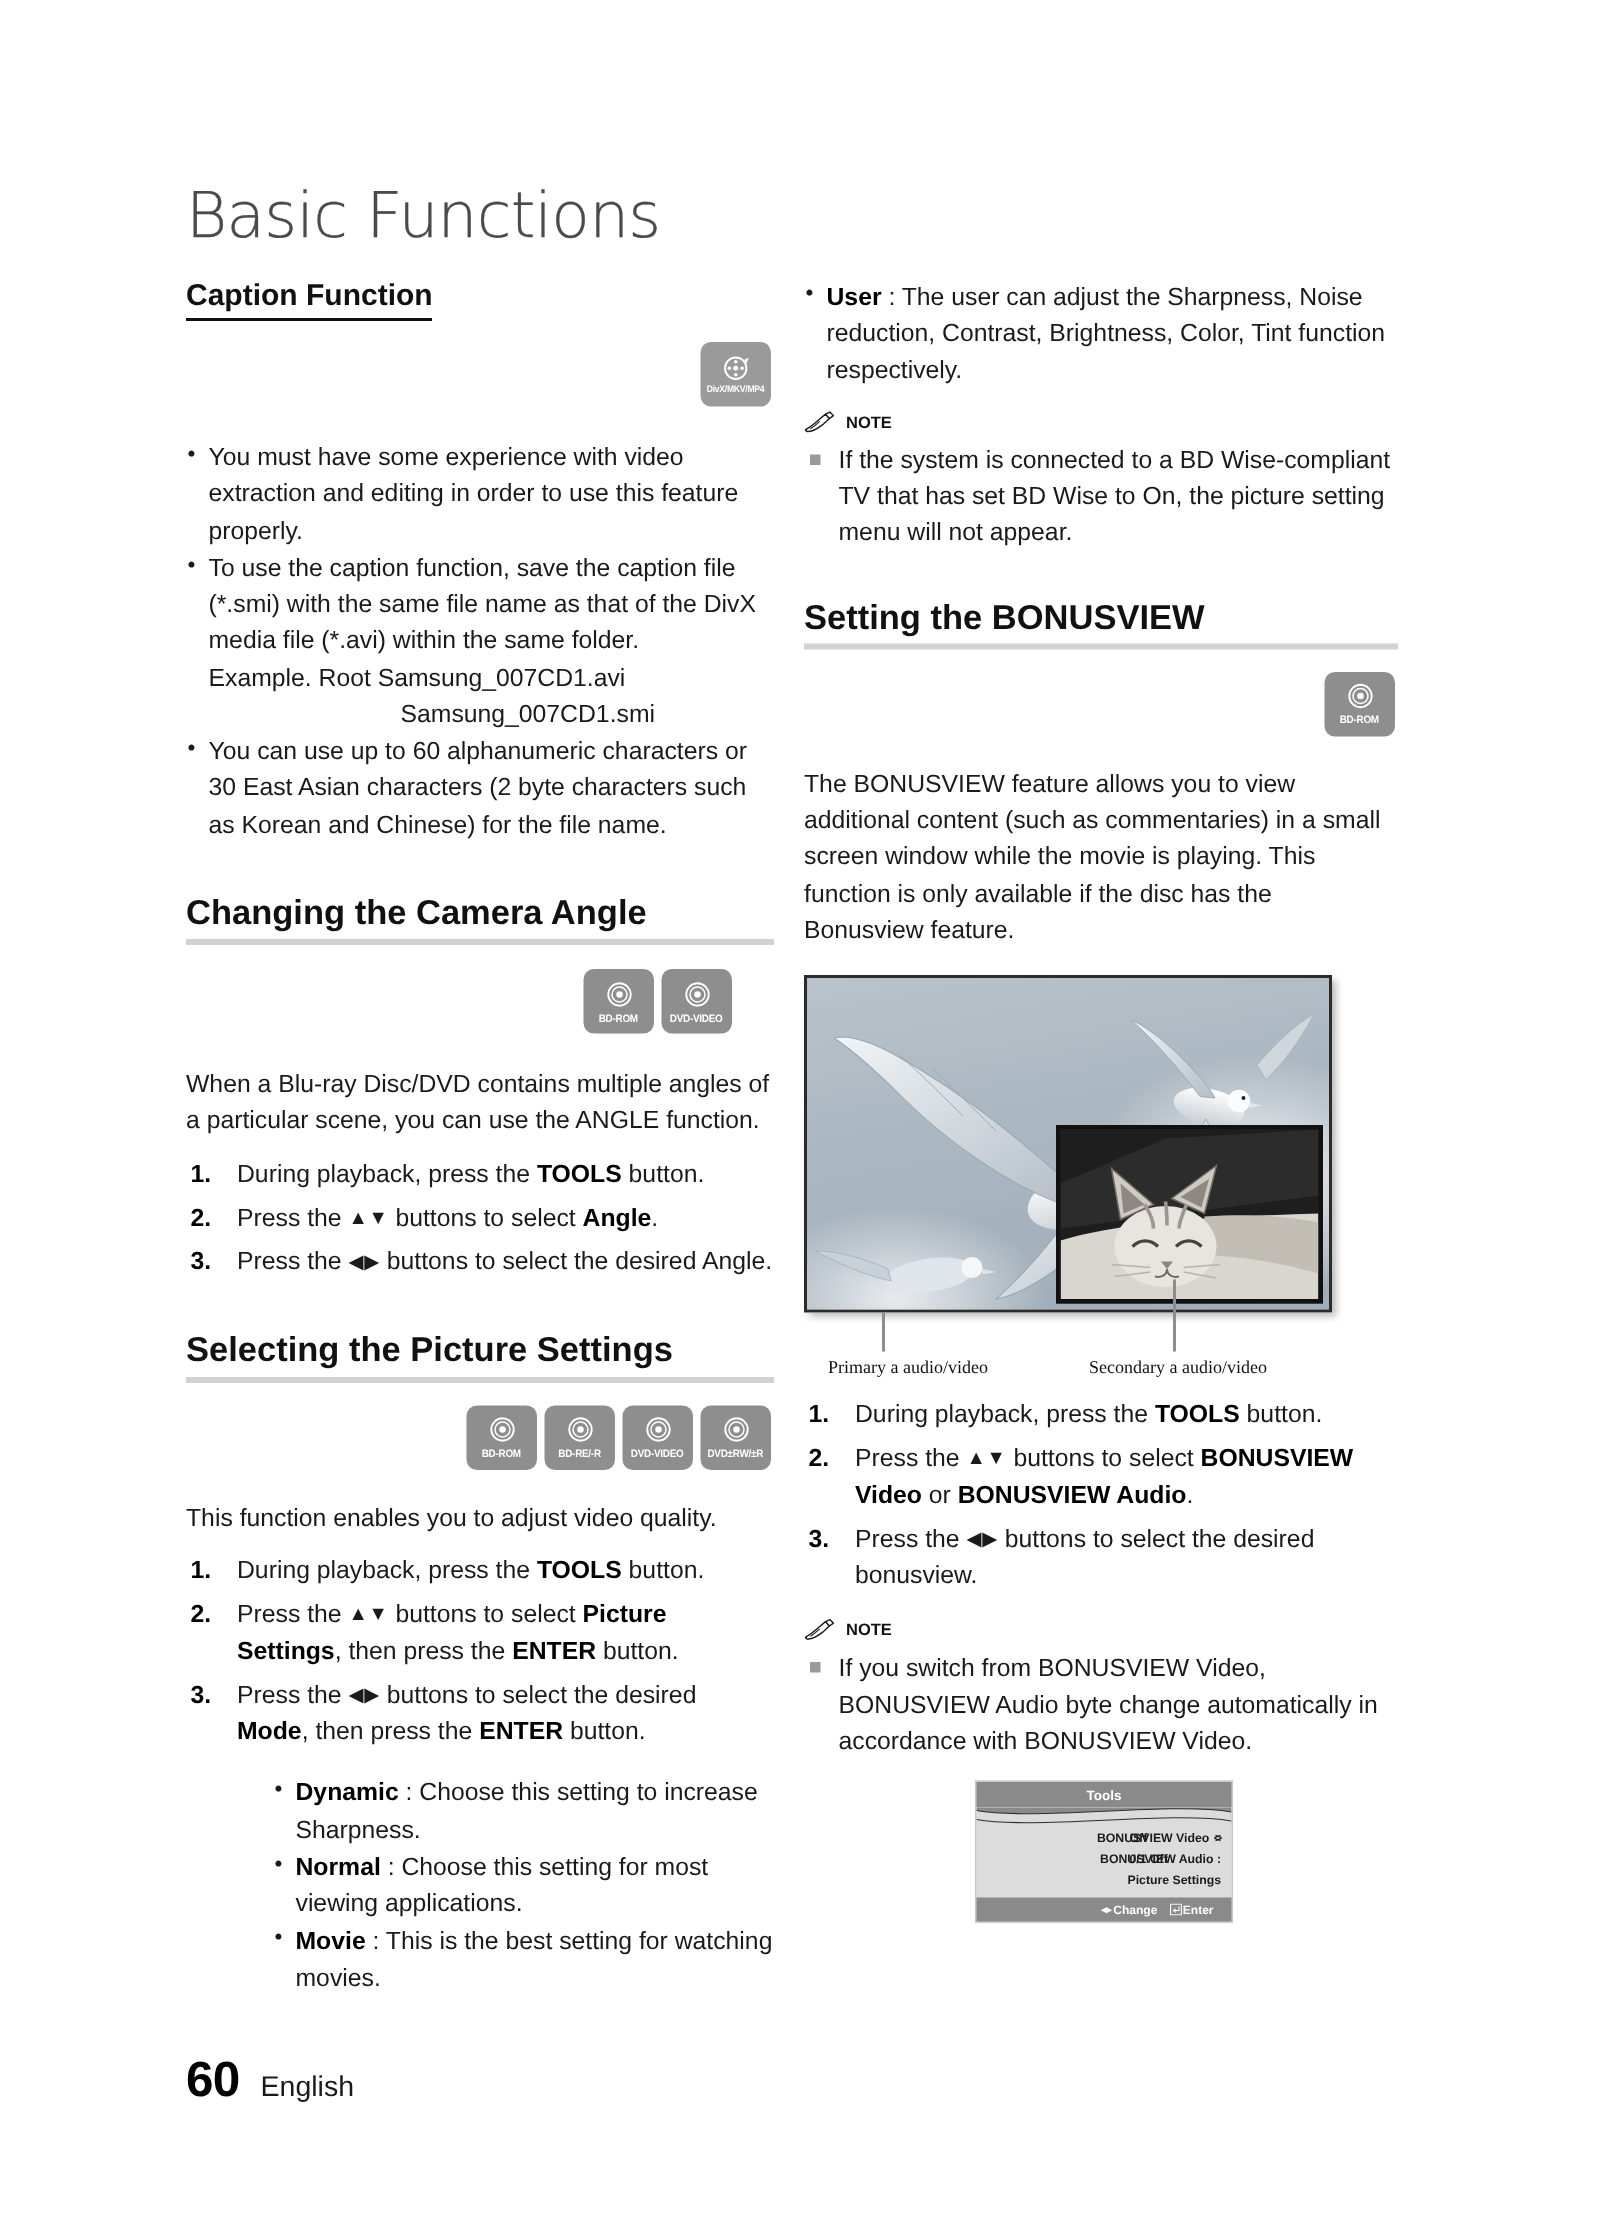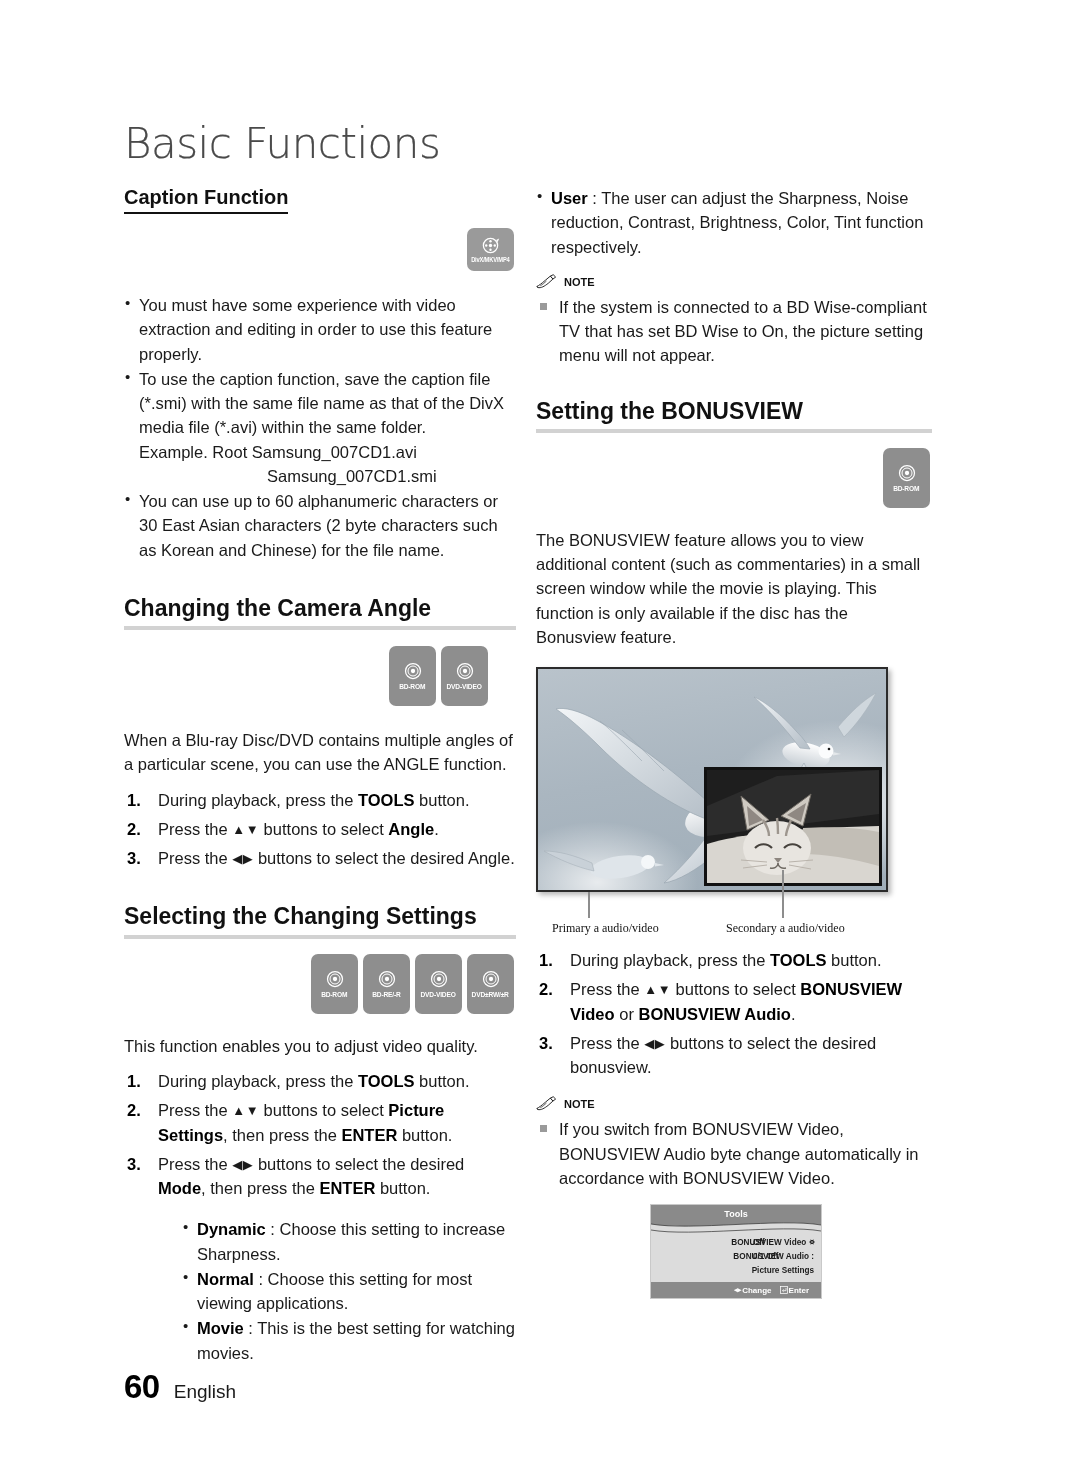--- a/index.html
+++ b/index.html
@@ -169,7 +169,7 @@
   }
   .disc-badge {
     width: 47px;
-    height: 60px;
+    height: 43px;
     border-radius: 7px;
     background: #8e8e8e;
     display: flex;

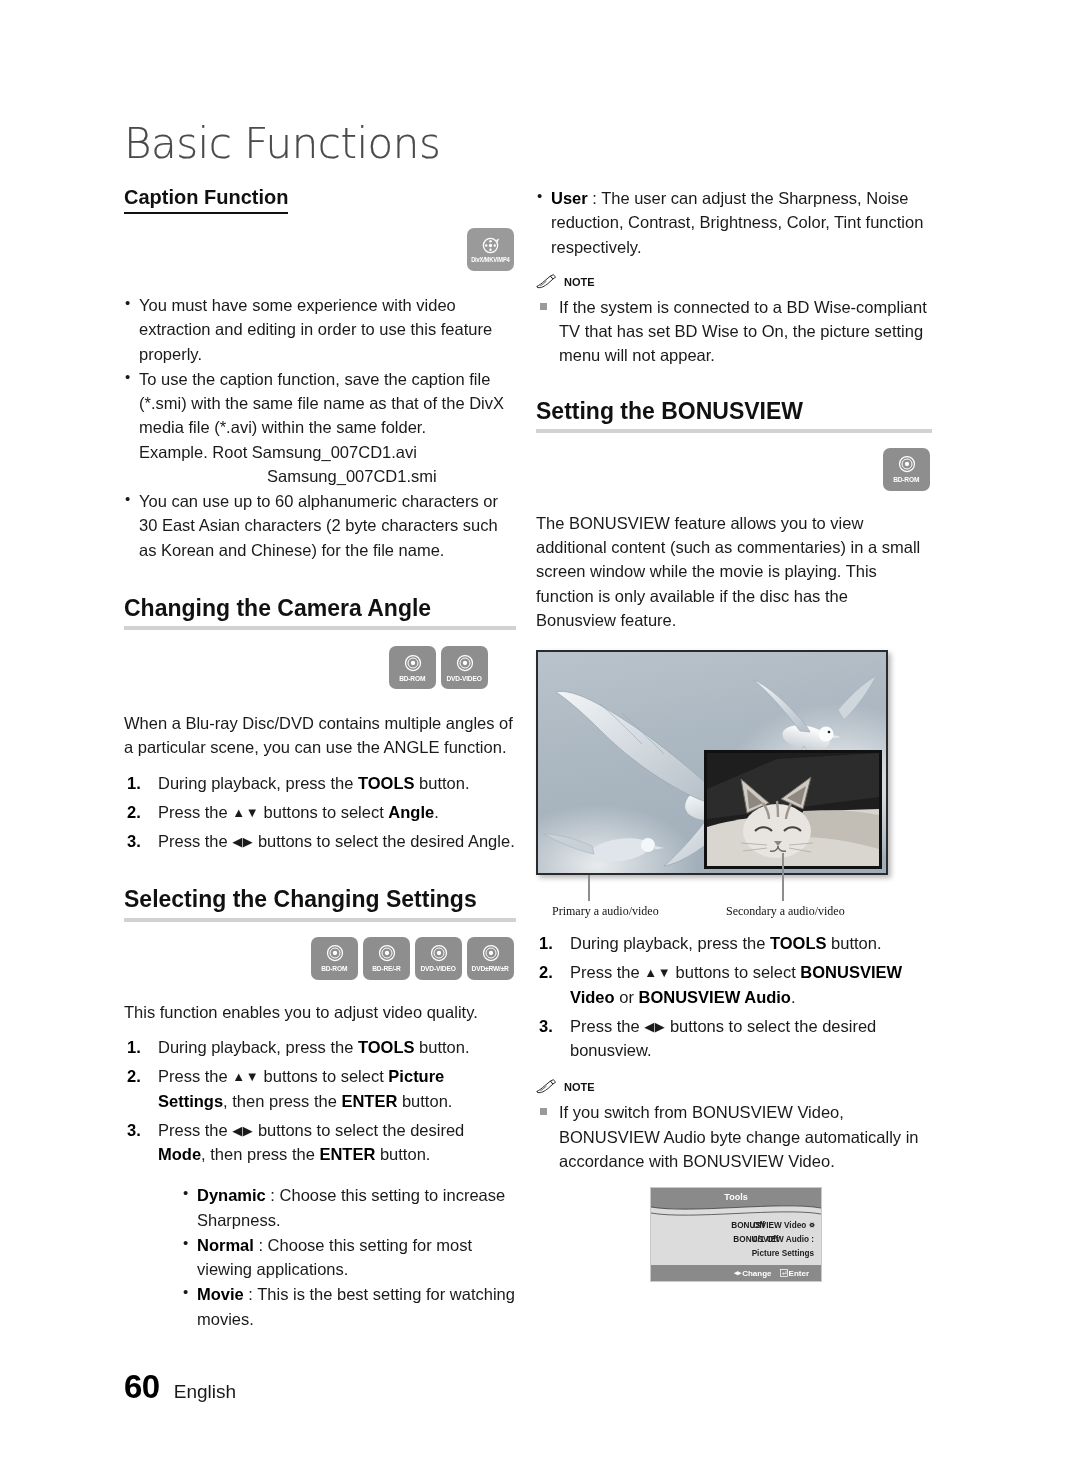--- a/index.html
+++ b/index.html
@@ -422,7 +422,7 @@
 
     <div style="height:28px"></div>
     <div>
-      <div class="section-head">Selecting the Changing Settings</div>
+      <div class="section-head">Selecting the Picture Settings</div>
 
       <div class="badge-row" style="margin-top:15px;margin-right:2px;">
         <div class="disc-badge">

